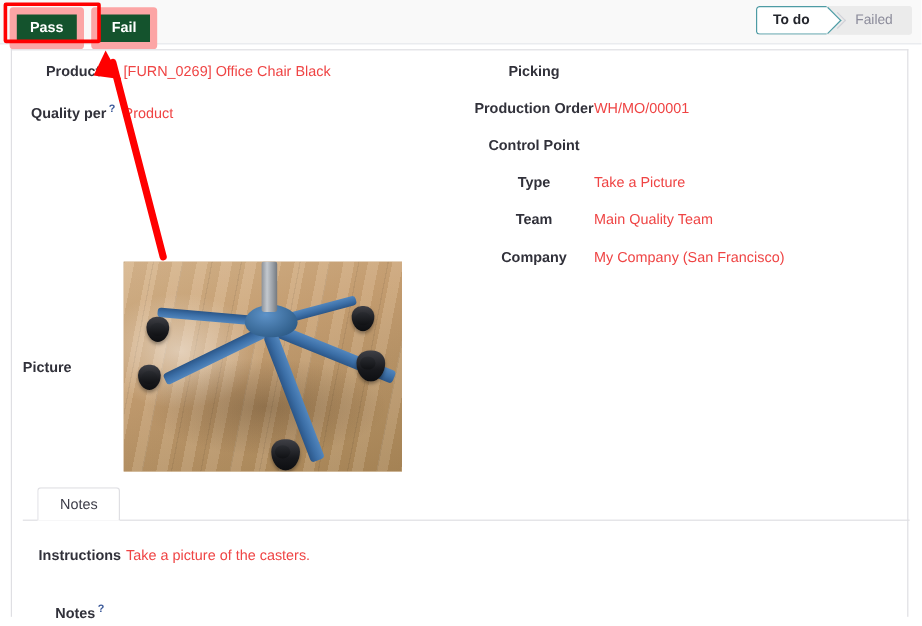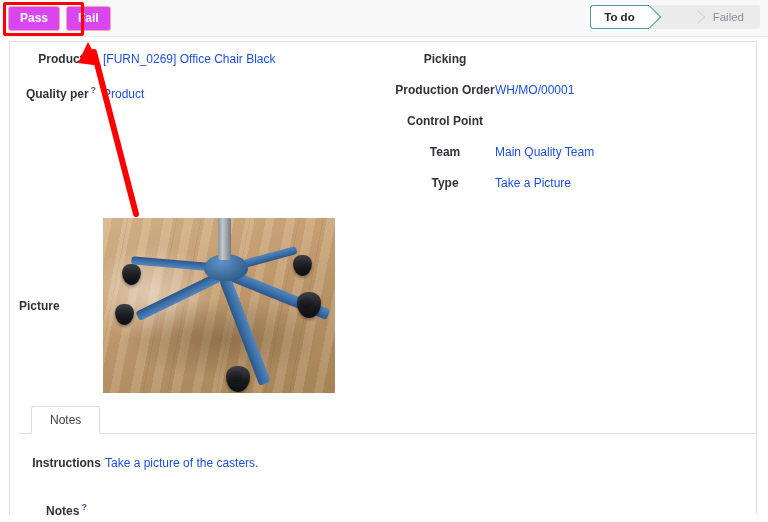--- a/index.html
+++ b/index.html
@@ -39,9 +39,9 @@
   }
 
   .btn-primary {
-    background: #d946ef;
+    background: #14532d;
     color: #ffffff;
-    border: 1px solid #fca5a5;
+    border: 6px solid #fca5a5;
     border-radius: 3px;
     font-size: 12px;
     font-weight: bold;

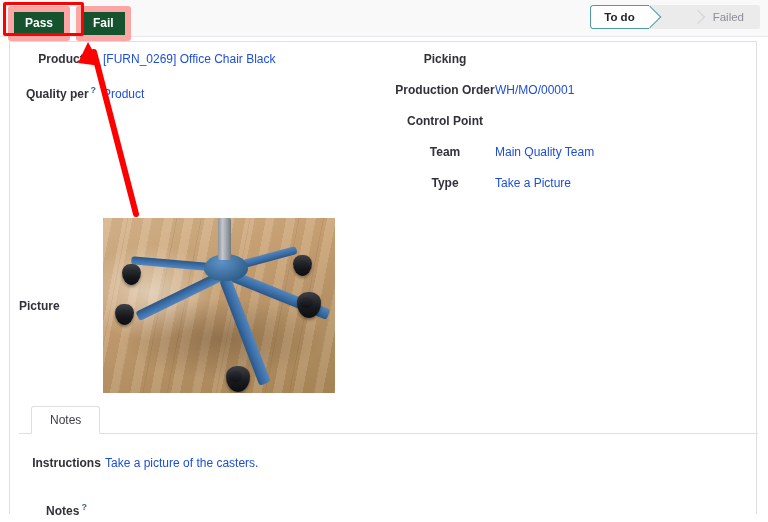--- a/index.html
+++ b/index.html
@@ -62,7 +62,6 @@
     background: #ebebeb;
     border-radius: 3px;
     overflow: hidden;
-    gap: 40px;
   }
   .status-item {
     position: relative;

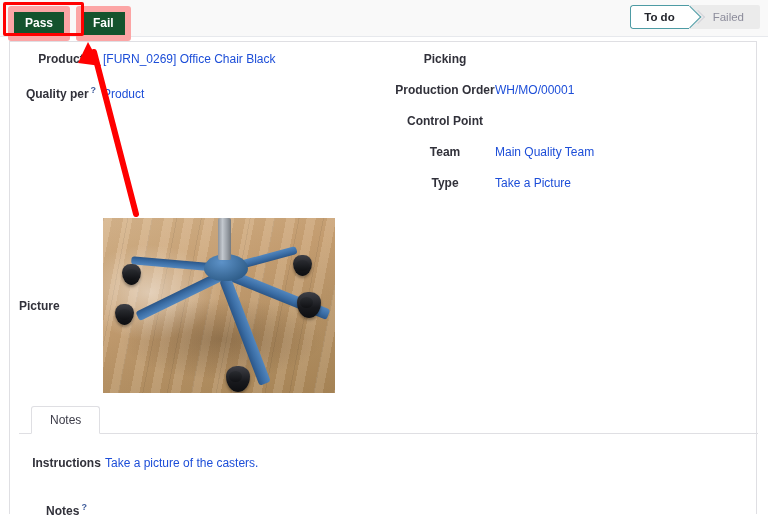--- a/index.html
+++ b/index.html
@@ -153,7 +153,7 @@
 
   .field-value {
     font-size: 12px;
-    color: #1d4ed8;
+    color: #ef4444;
     line-height: 16px;
   }
   .help-mark {

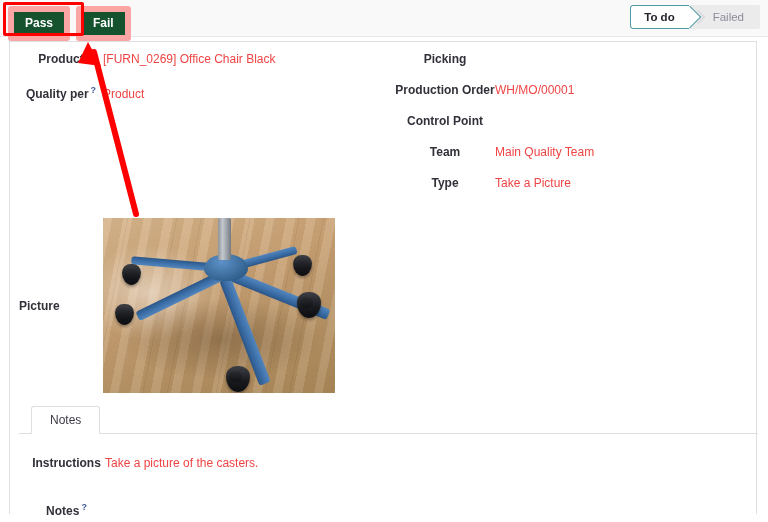--- a/index.html
+++ b/index.html
@@ -343,12 +343,12 @@
         <span class="field-value"></span>
       </div>
       <div class="field-row">
+        <span class="field-label">Type</span>
+        <span class="field-value">Take a Picture</span>
+      </div>
+      <div class="field-row">
         <span class="field-label">Team</span>
         <span class="field-value">Main Quality Team</span>
-      </div>
-      <div class="field-row">
-        <span class="field-label">Type</span>
-        <span class="field-value">Take a Picture</span>
       </div>
     </div>
 

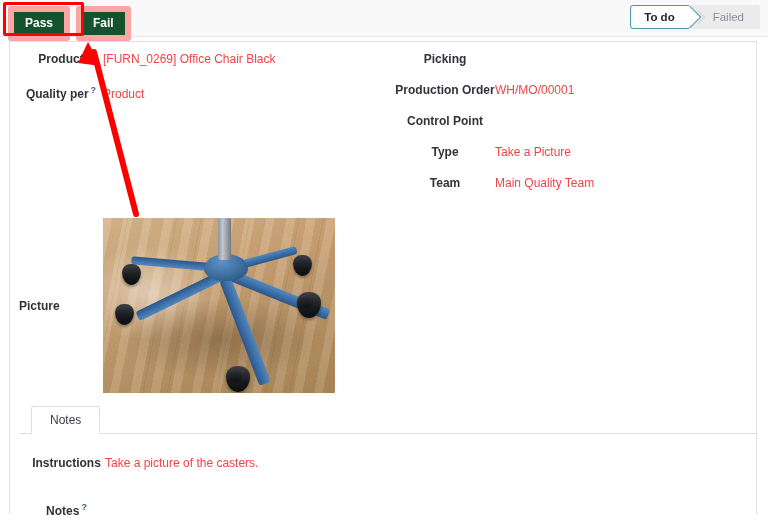--- a/index.html
+++ b/index.html
@@ -350,6 +350,10 @@
         <span class="field-label">Team</span>
         <span class="field-value">Main Quality Team</span>
       </div>
+      <div class="field-row">
+        <span class="field-label">Company</span>
+        <span class="field-value">My Company (San Francisco)</span>
+      </div>
     </div>
 
     <div class="picture-block">

